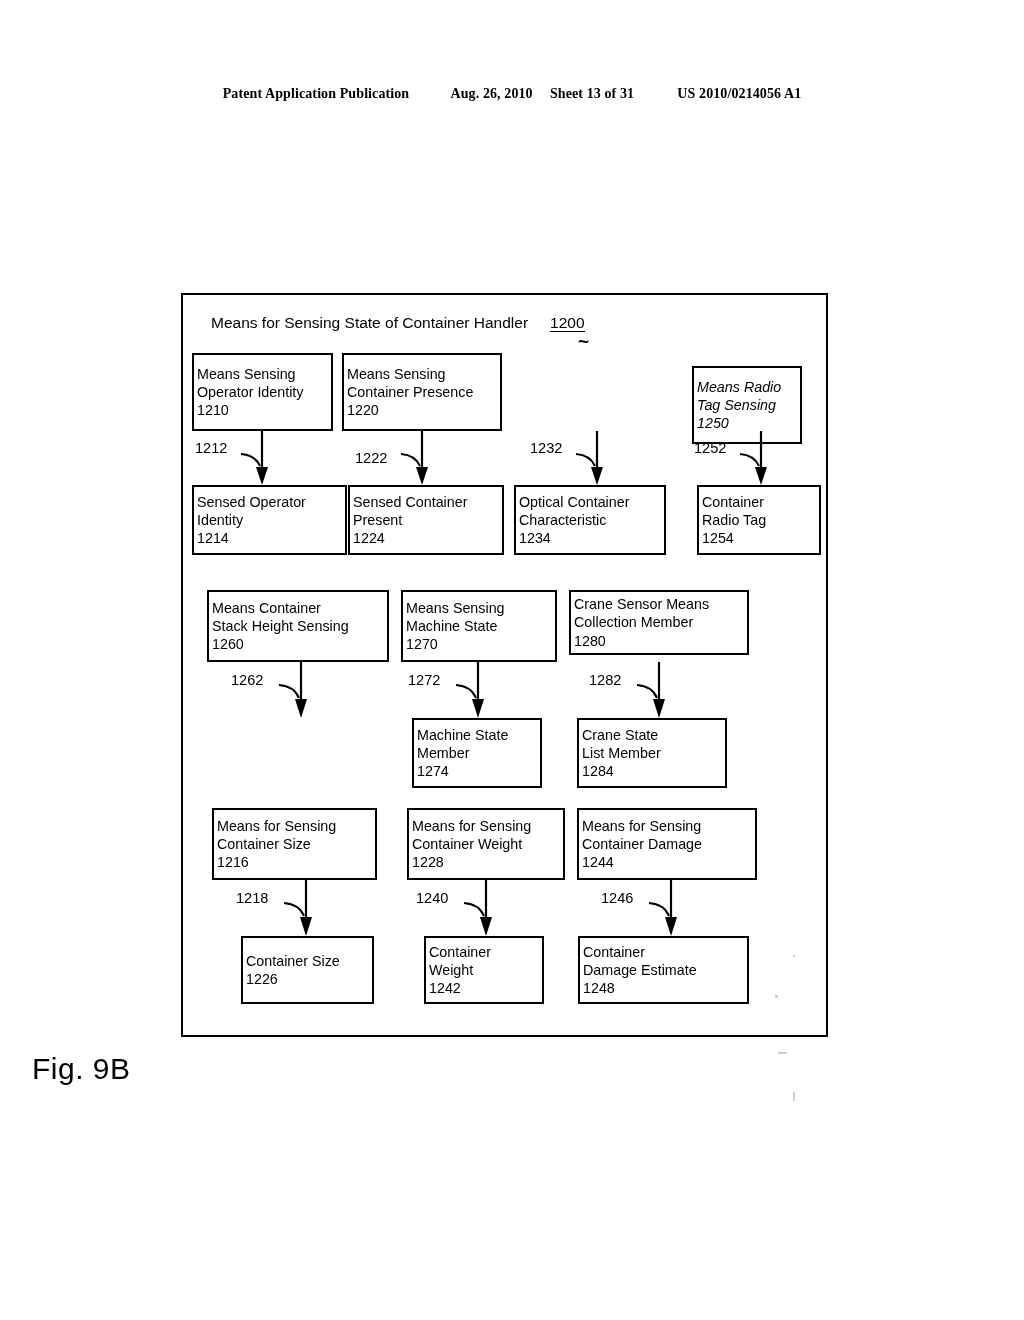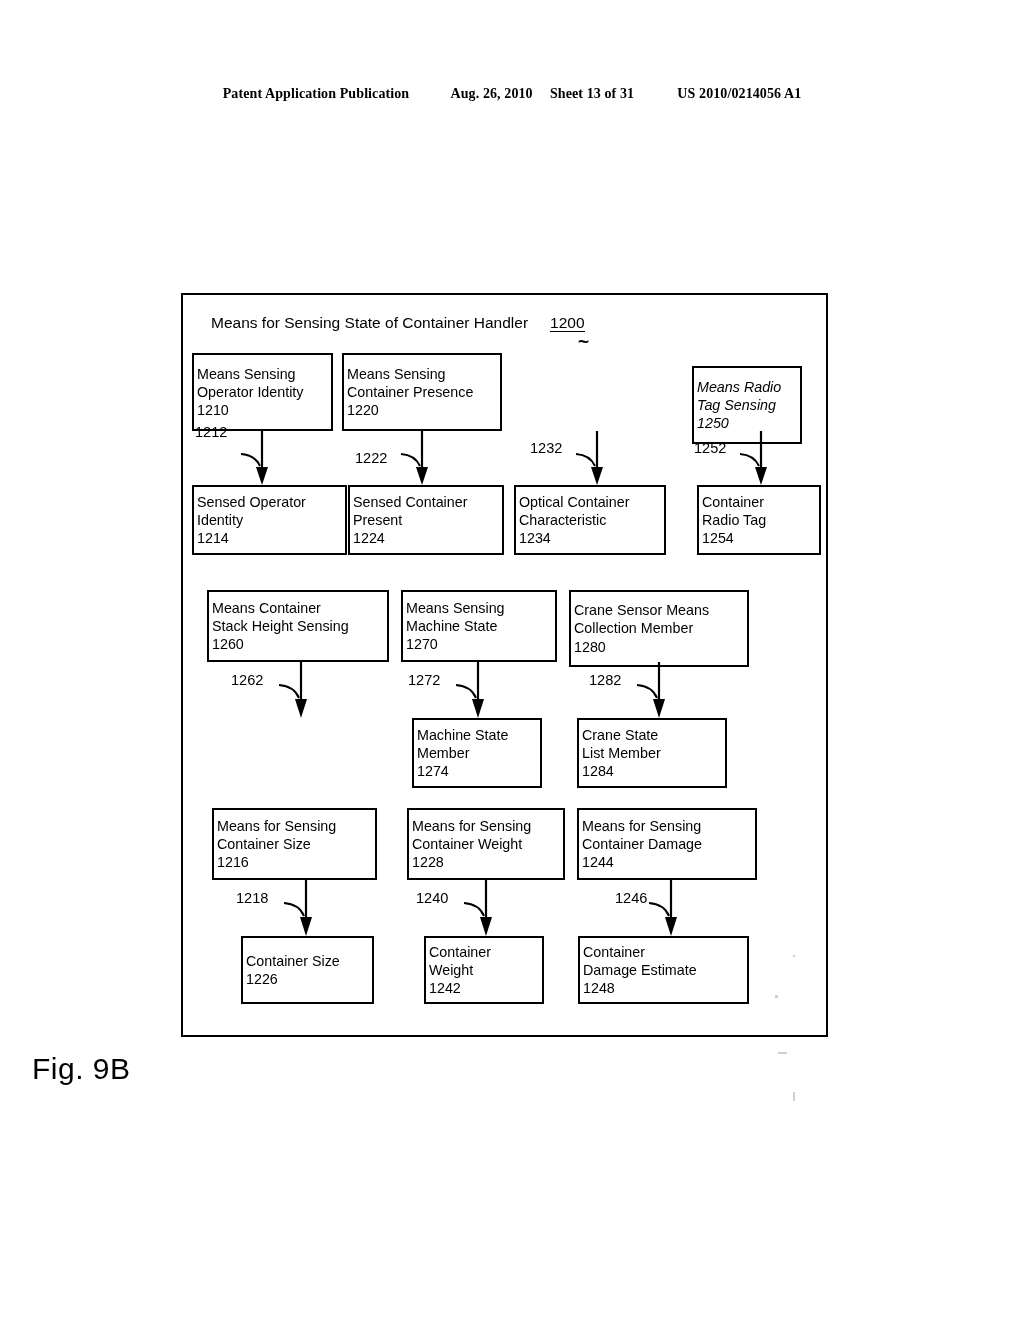--- a/index.html
+++ b/index.html
@@ -163,7 +163,7 @@
       <path d="M 58 159 Q 72 160 77 171" stroke="#000" stroke-width="2" fill="none"></path>
     </svg>
   </div>
-  <div class="ref-label" style="left:12px; top:130px;">1212</div>
+  <div class="ref-label" style="left:12px; top:146px;">1212</div>
 
   <div class="conn" style="left:0; top:0;">
     <svg width="647" height="744">

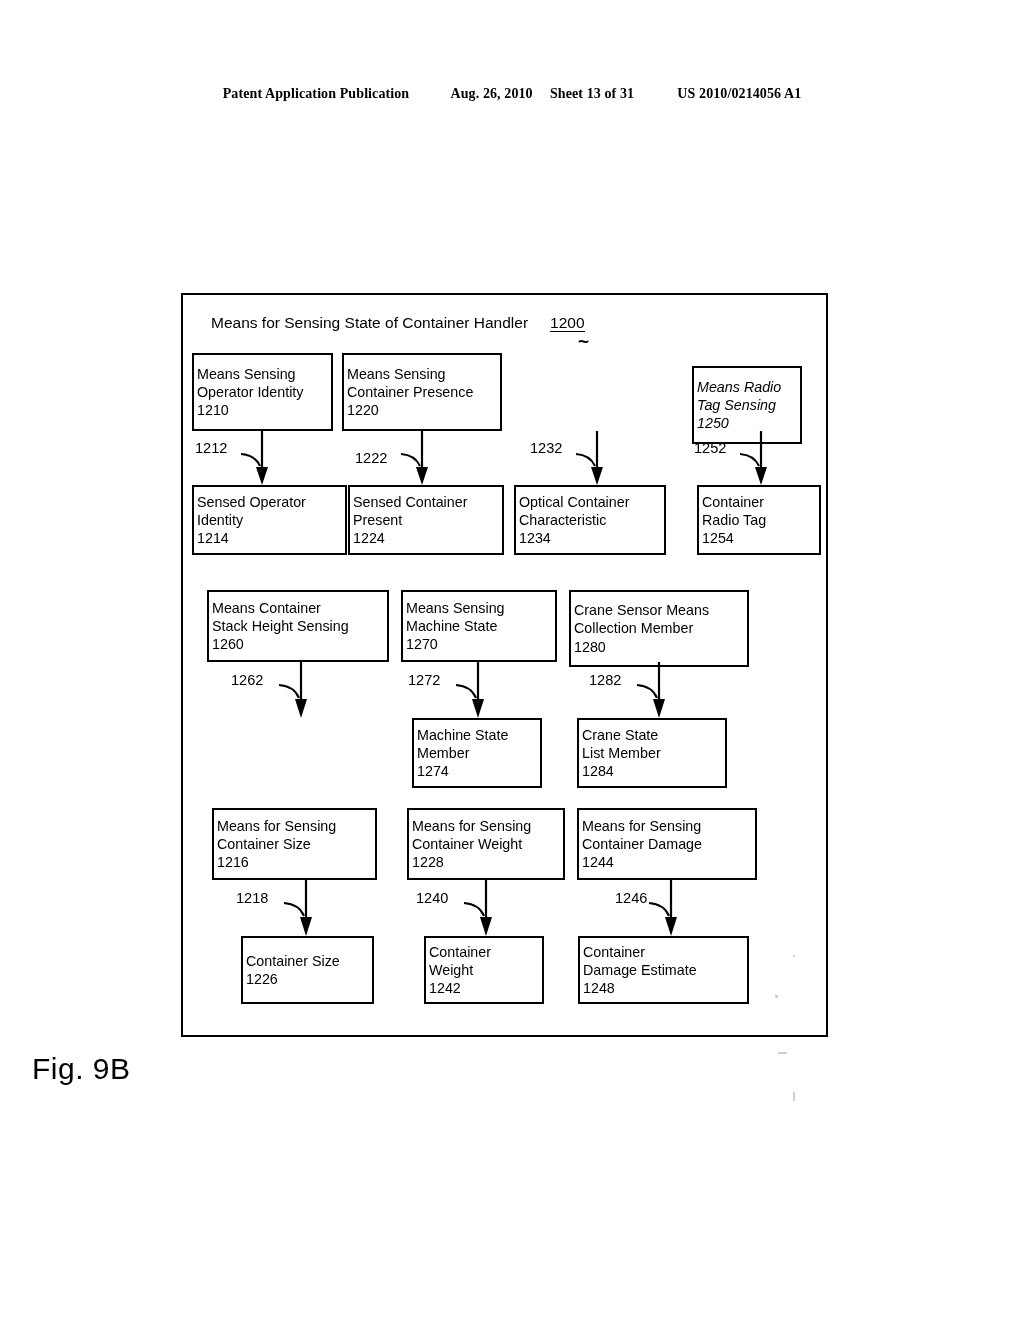--- a/index.html
+++ b/index.html
@@ -228,7 +228,7 @@
     <span class="ln">1270</span>
   </div>
 
-  <div class="node" style="left:386px; top:295px; width:180px; height:77px;">
+  <div class="node" style="left:386px; top:295px; width:180px; height:65px;">
     <span class="ln">Crane Sensor Means</span>
     <span class="ln">Collection Member</span>
     <span class="ln">1280</span>

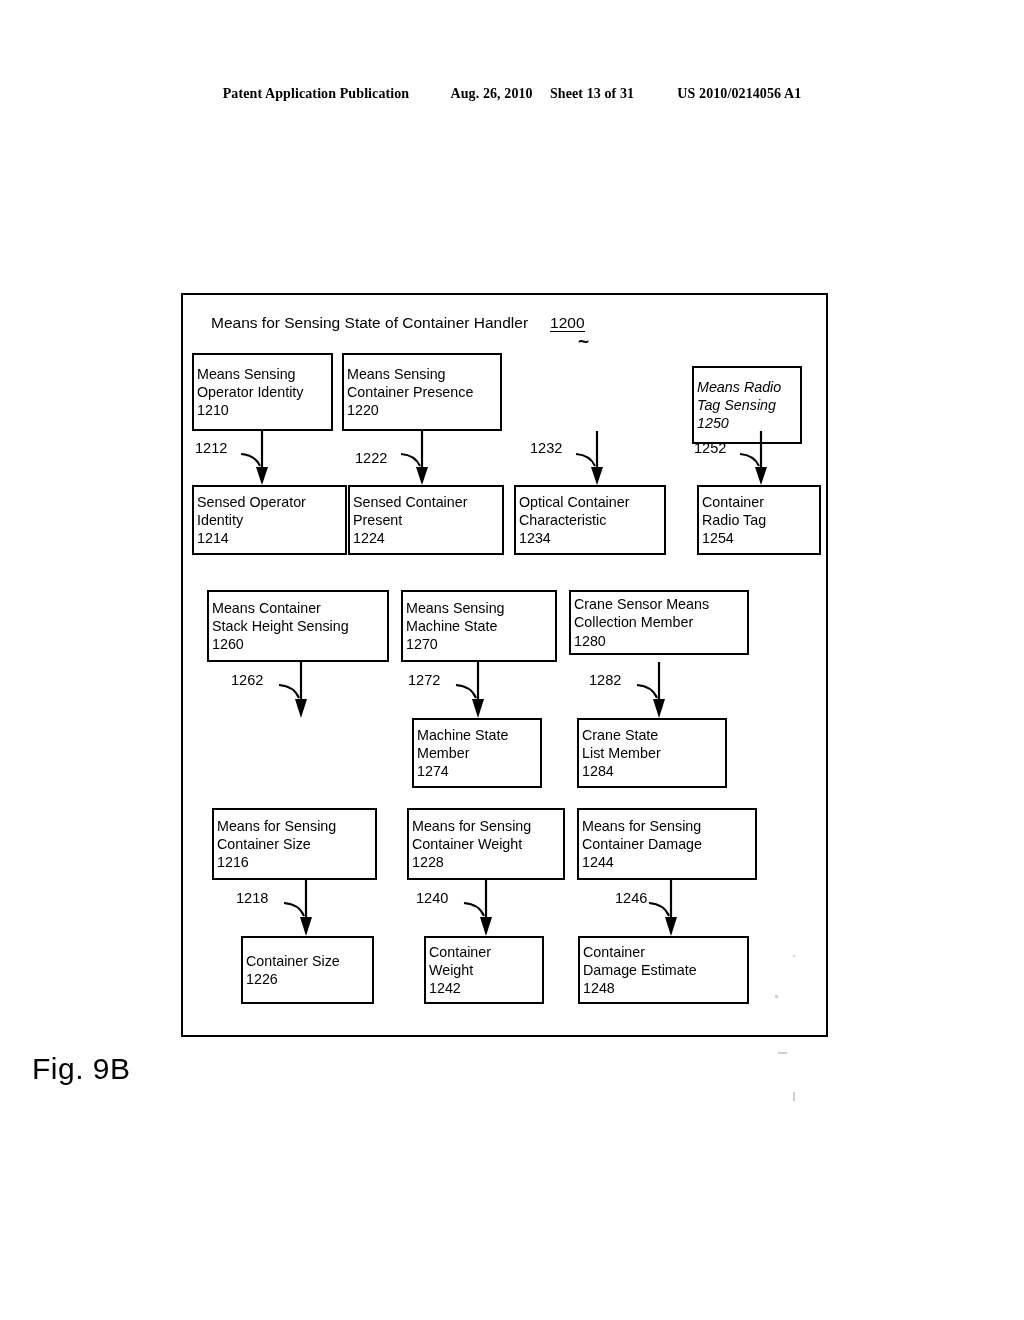--- a/index.html
+++ b/index.html
@@ -317,7 +317,7 @@
       <path d="M 466 608 Q 481 609 486 621" stroke="#000" stroke-width="2" fill="none"></path>
     </svg>
   </div>
-  <div class="ref-label" style="left:418px; top:596px;margin-left:14px;">1246</div>
+  <div class="ref-label" style="left:418px; top:596px;">1246</div>
 
   <div class="node" style="left:58px; top:641px; width:133px; height:68px;">
     <span class="ln">Container Size</span>

